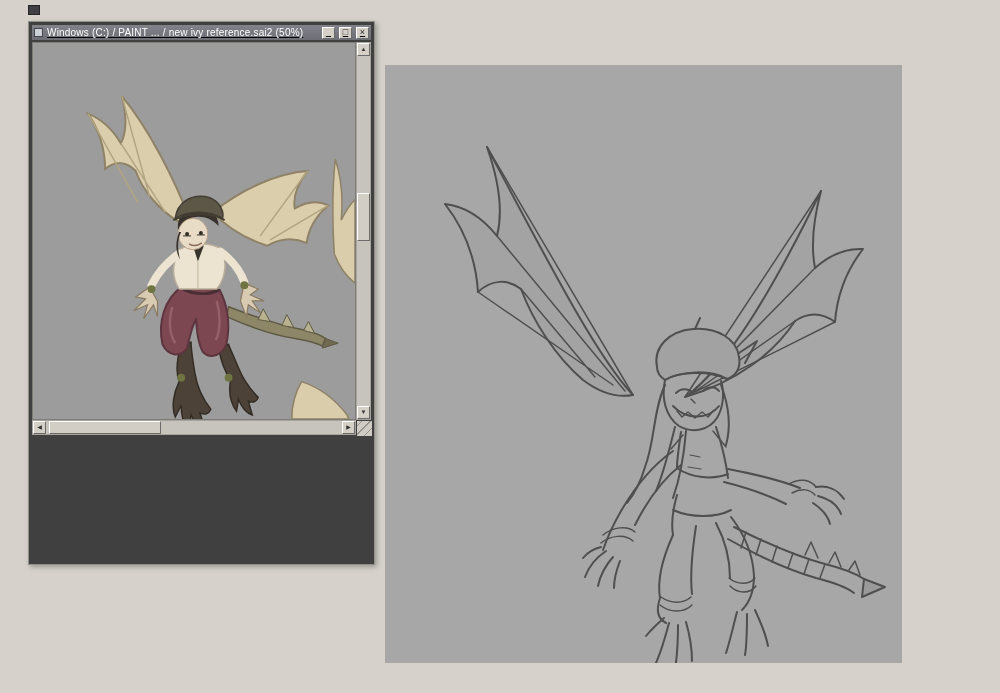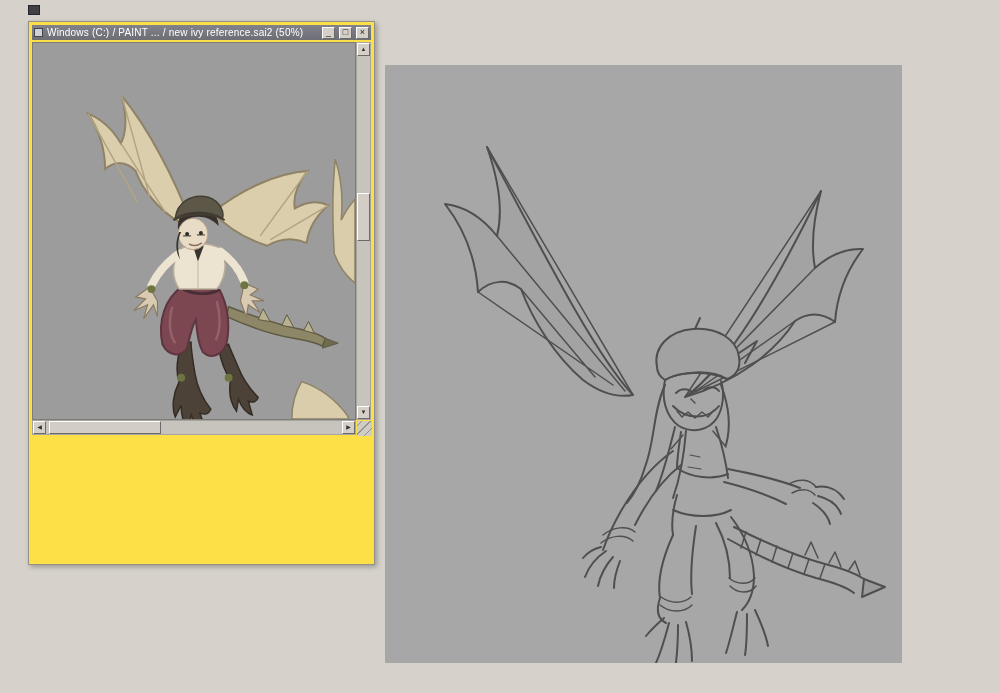--- a/index.html
+++ b/index.html
@@ -20,10 +20,11 @@
   
   .ref-window {
     position:absolute; left:28px; top:21px; width:347px; height:544px;
-    background:#fde047;
+    background:#404040;
     border:1px solid #92908a;
     box-shadow:2px 2px 5px rgba(0,0,0,.28);
     padding:3px;
+    text-decoration:underline;
   }
   .titlebar {
     height:15px;

